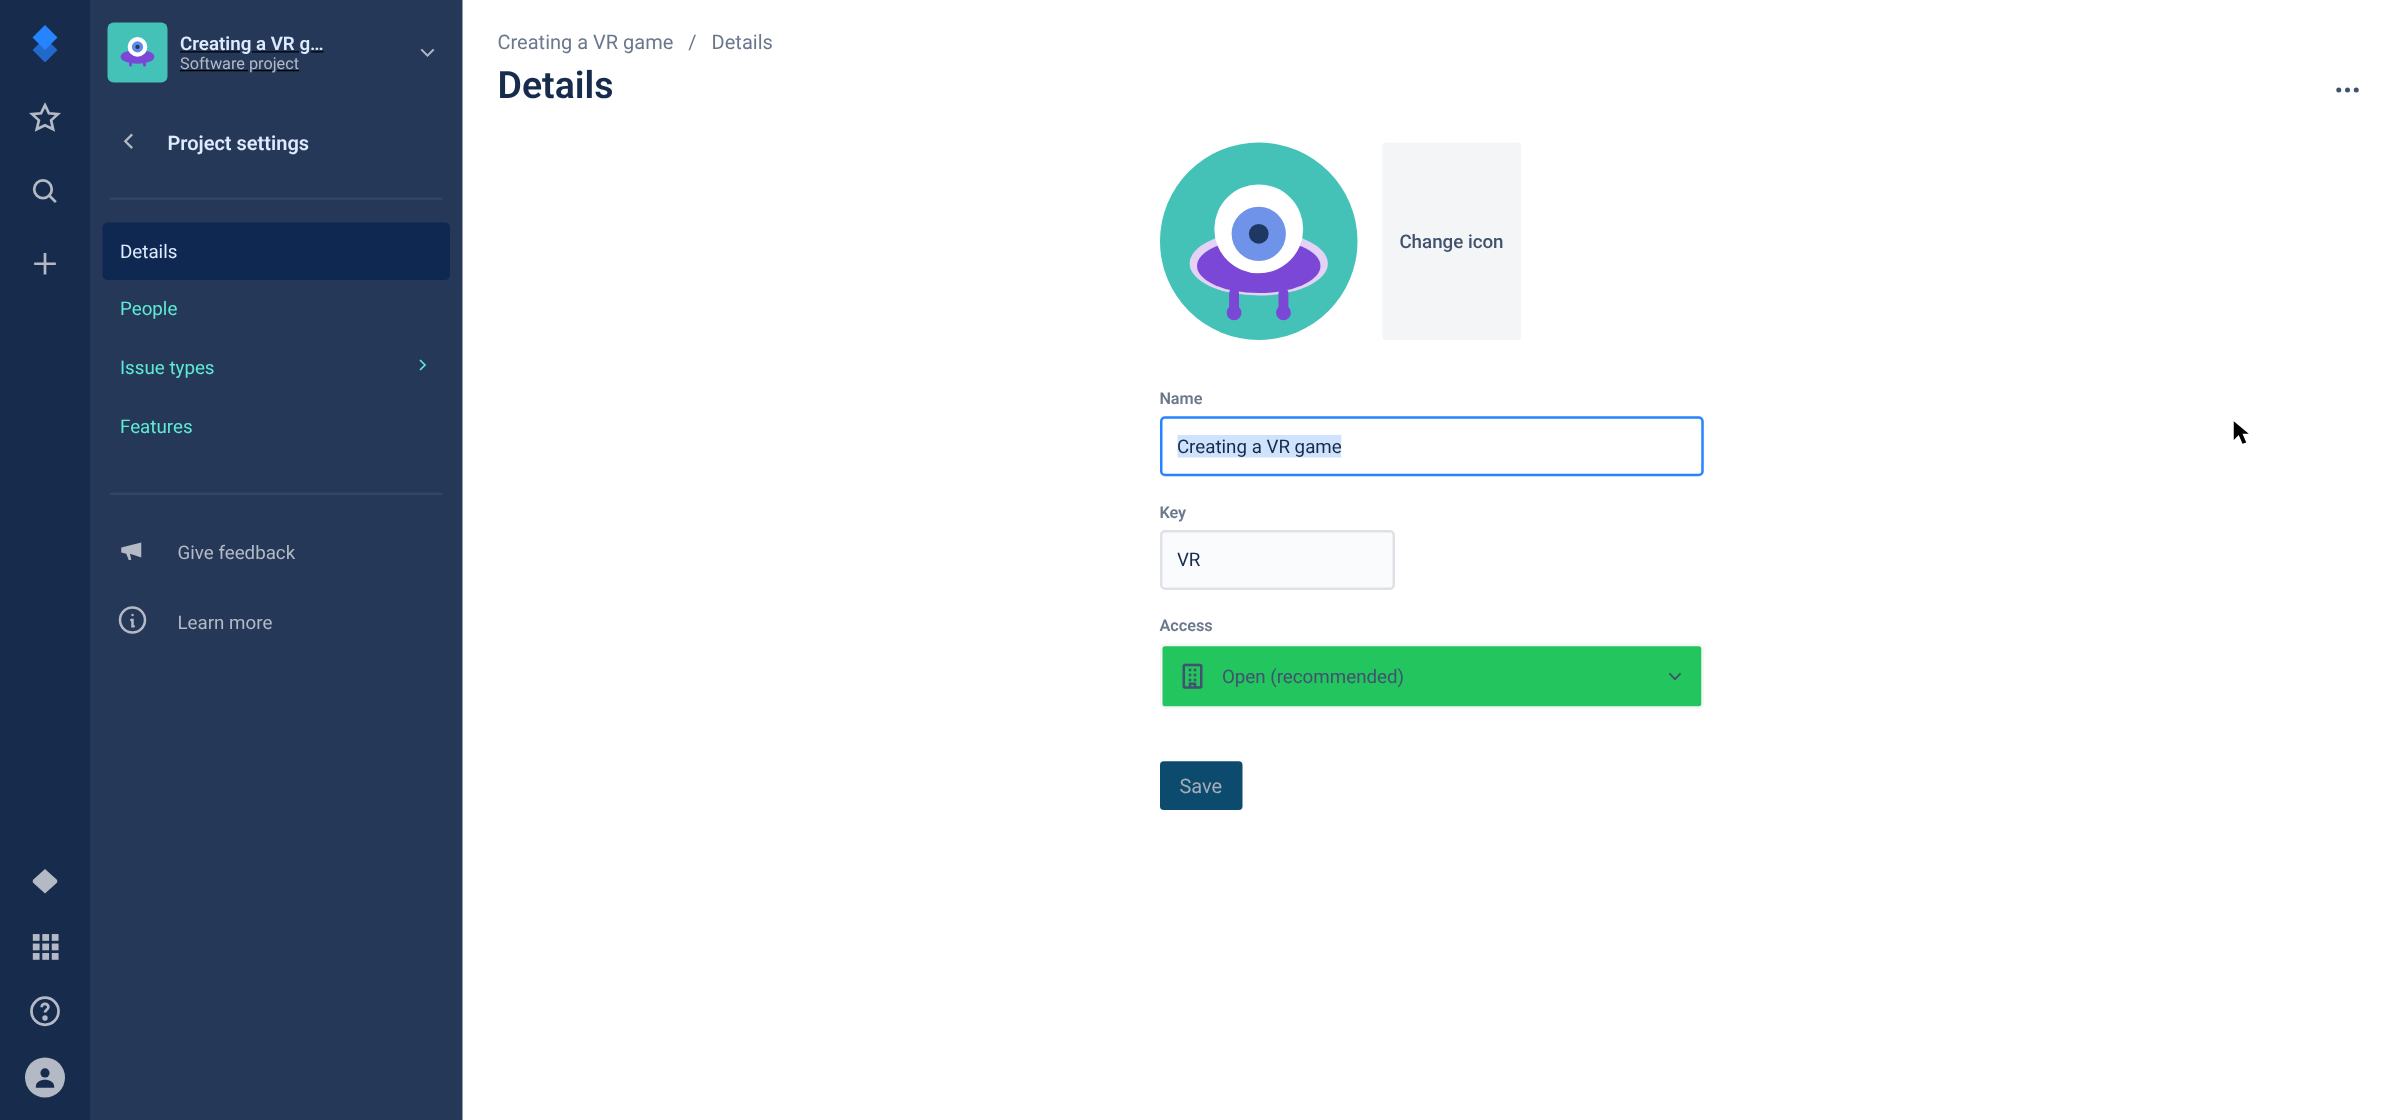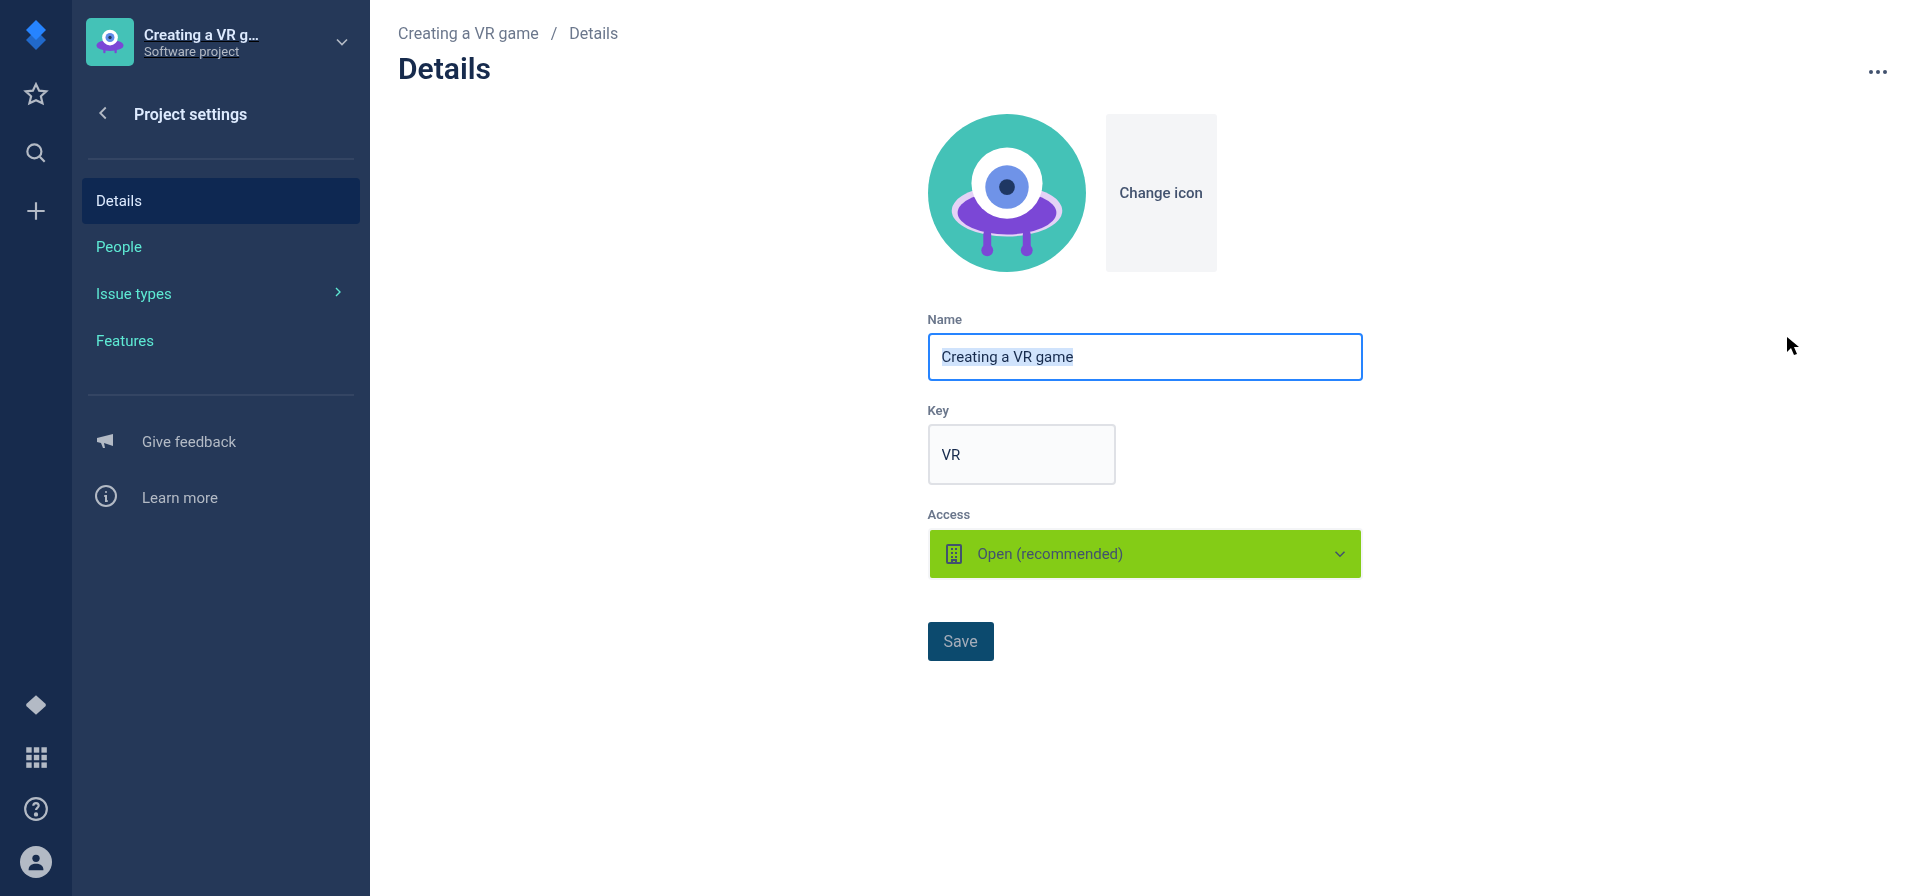--- a/index.html
+++ b/index.html
@@ -264,7 +264,7 @@
     }
     .key-input{
       width:188px;
-      height:61px;
+      height:48px;
       border:2px solid #DFE1E6;
       background:#FAFBFC;
       border-radius:4px;

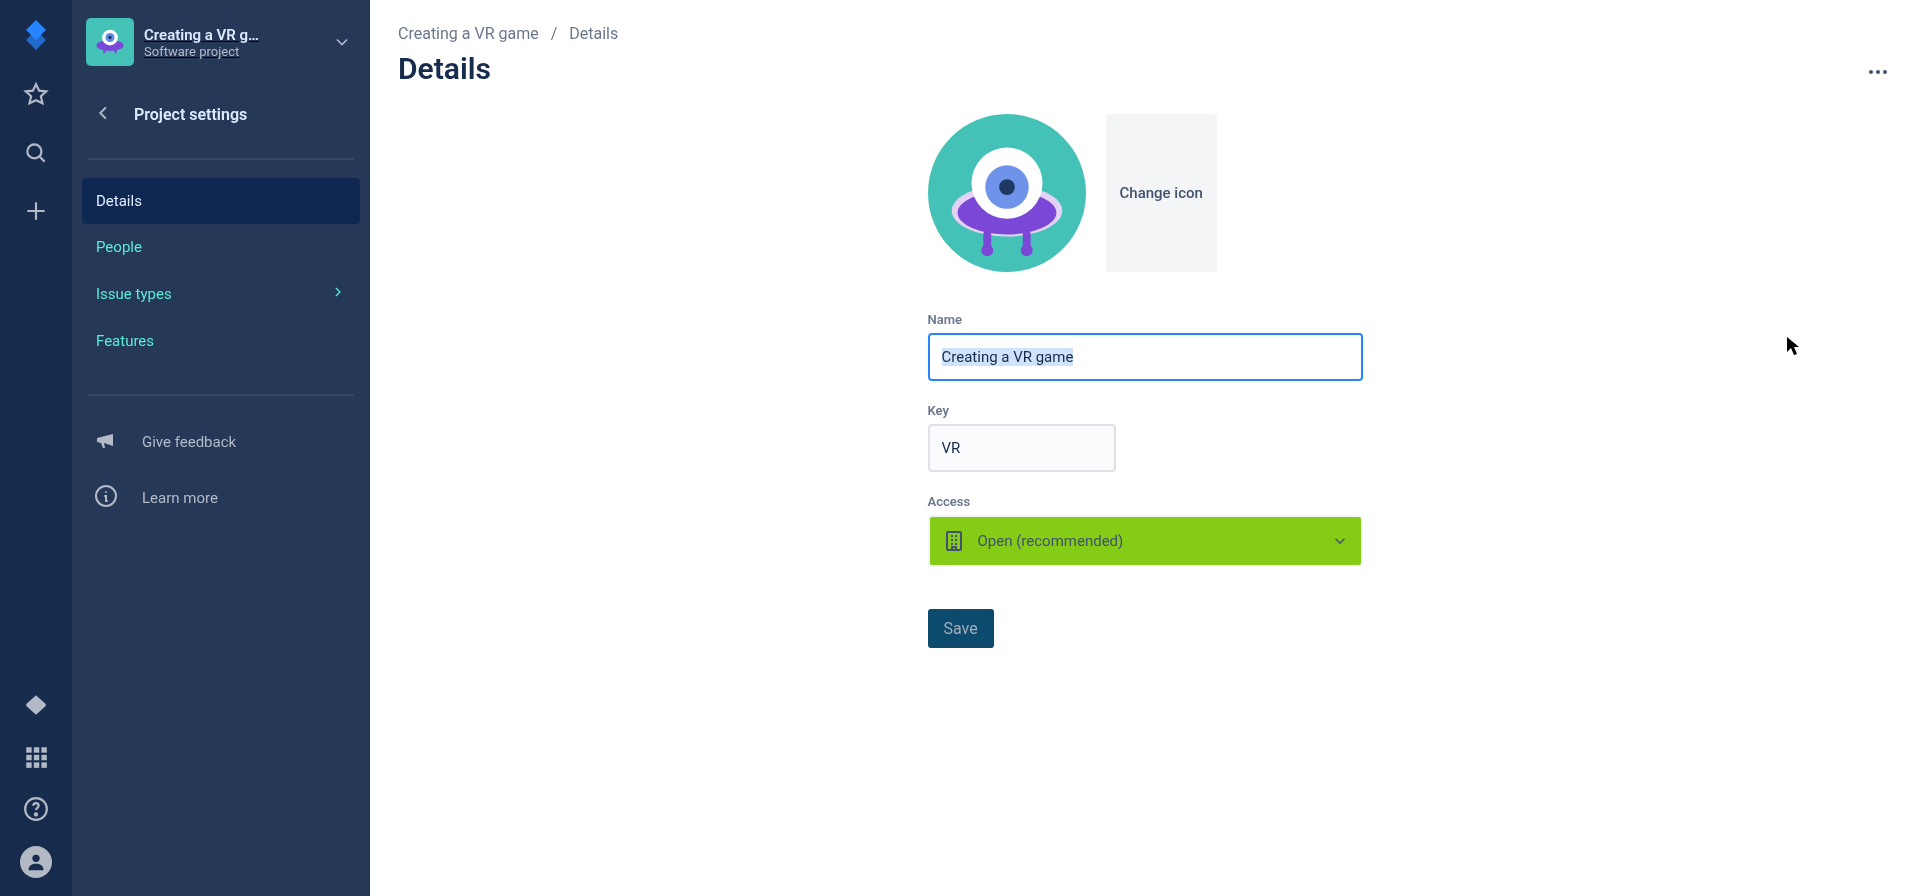--- a/index.html
+++ b/index.html
@@ -277,7 +277,7 @@
     .select-box{
       width:100%;
       height:52px;
-      background:#84cc16;
+      background:#22c55e;
       border:2px solid #F4F5F7;
       border-radius:4px;
       display:flex;

